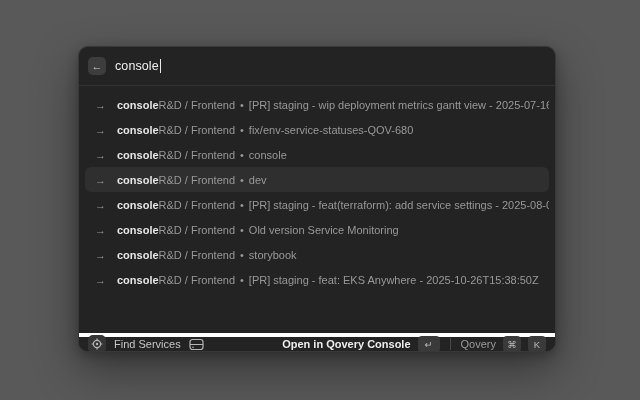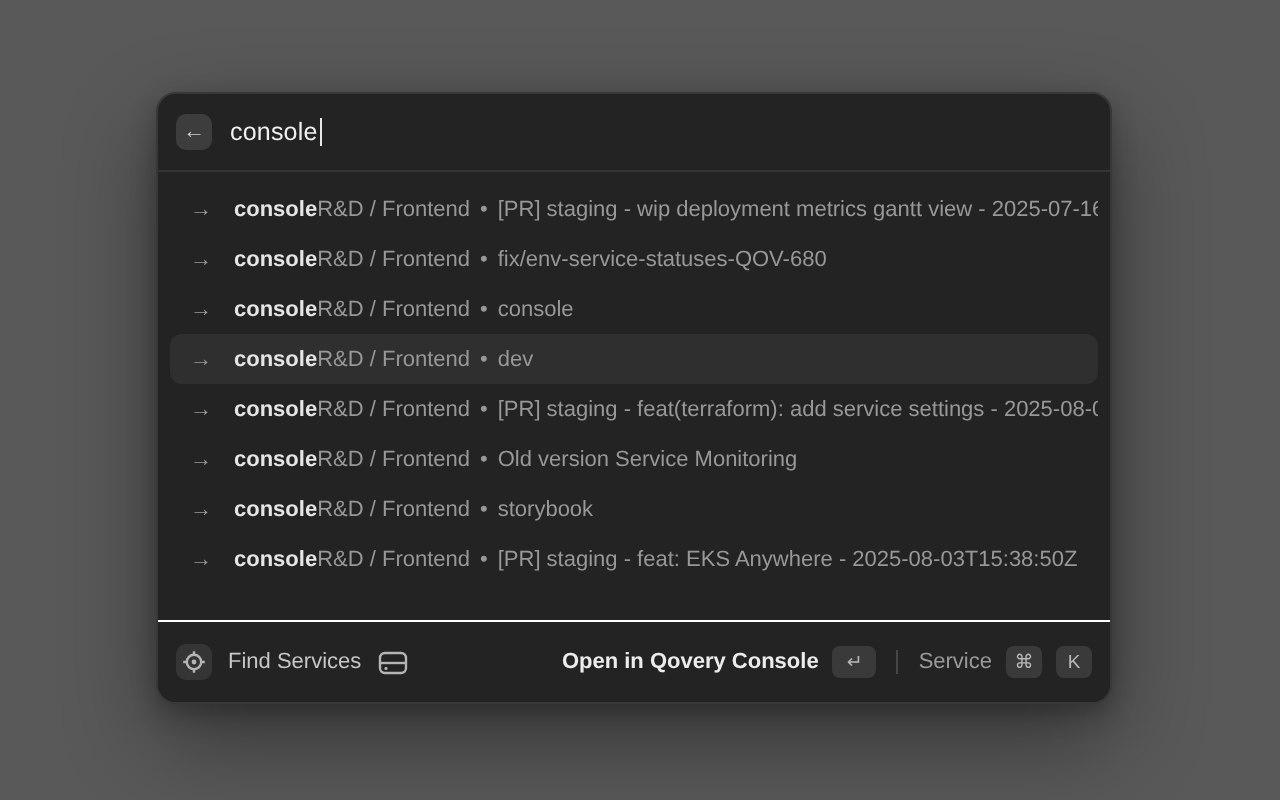--- a/index.html
+++ b/index.html
@@ -258,7 +258,7 @@
       <span class="row-name">console</span>
       <span class="row-project">R&amp;D / Frontend</span>
       <span class="row-sep">•</span>
-      <span class="row-detail">[PR] staging - feat: EKS Anywhere - 2025-08-03T15:38:50Z</span>
+      <span class="row-detail">[PR] staging - feat: EKS Anywhere - 2025-10-26T15:38:50Z</span>
     </div>
   </div>
 

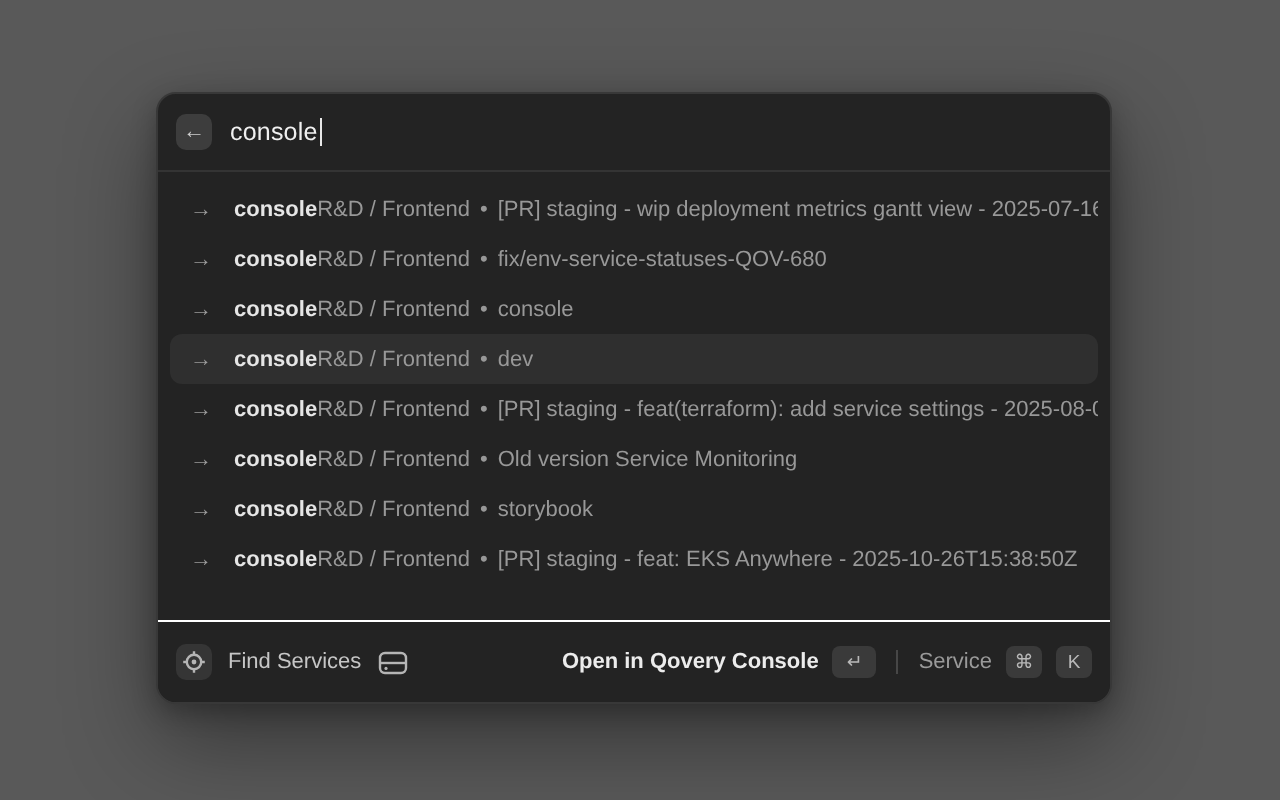--- a/index.html
+++ b/index.html
@@ -109,8 +109,8 @@
   
   .footer {
     flex: 0 0 auto;
-    height: 41px;
-    border-top: 1px solid #ffffff;
+    height: 18px;
+    border-top: 4px solid #ffffff;
     display: flex;
     align-items: center;
     padding: 0 9px;

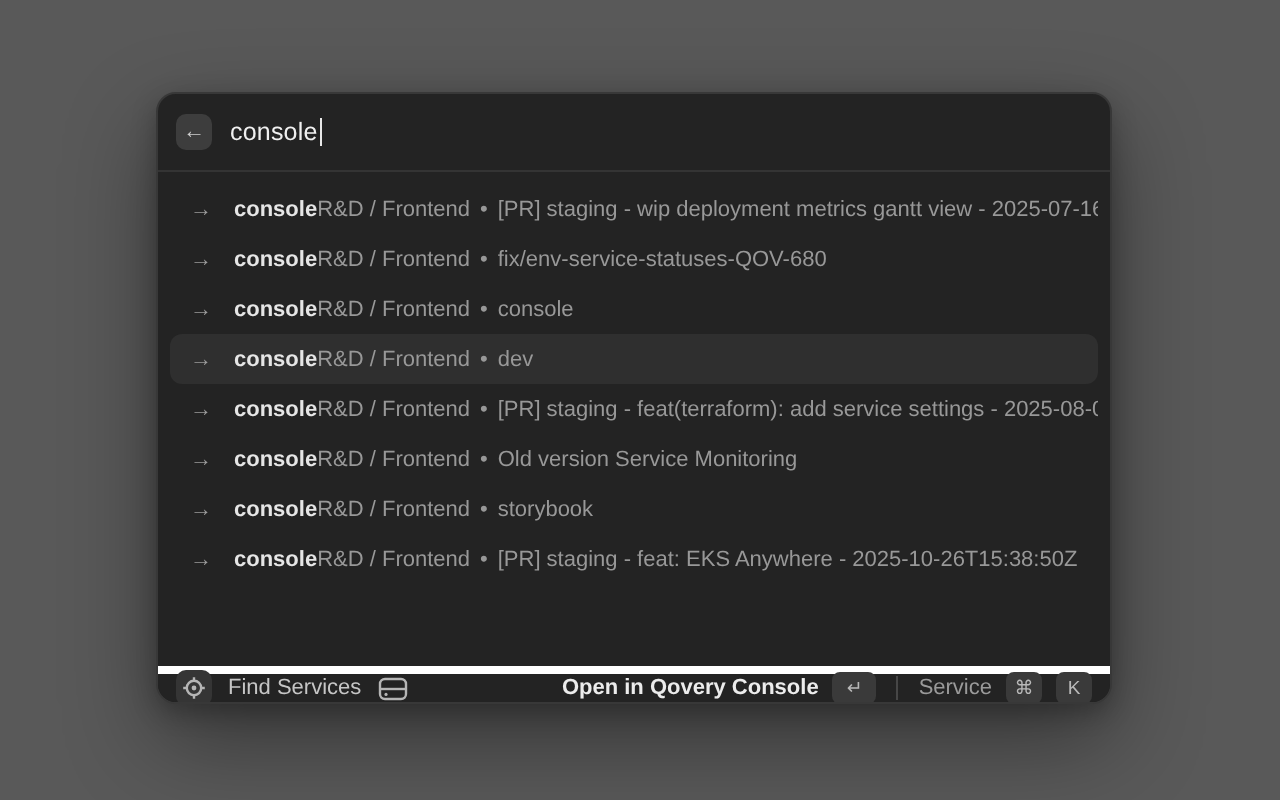--- a/index.html
+++ b/index.html
@@ -290,7 +290,7 @@
       </div>
       <span class="footer-divider"></span>
       <div class="actions-group">
-        <span class="actions-label">Service</span>
+        <span class="actions-label">Qovery</span>
         <span class="keycap">⌘</span>
         <span class="keycap">K</span>
       </div>

